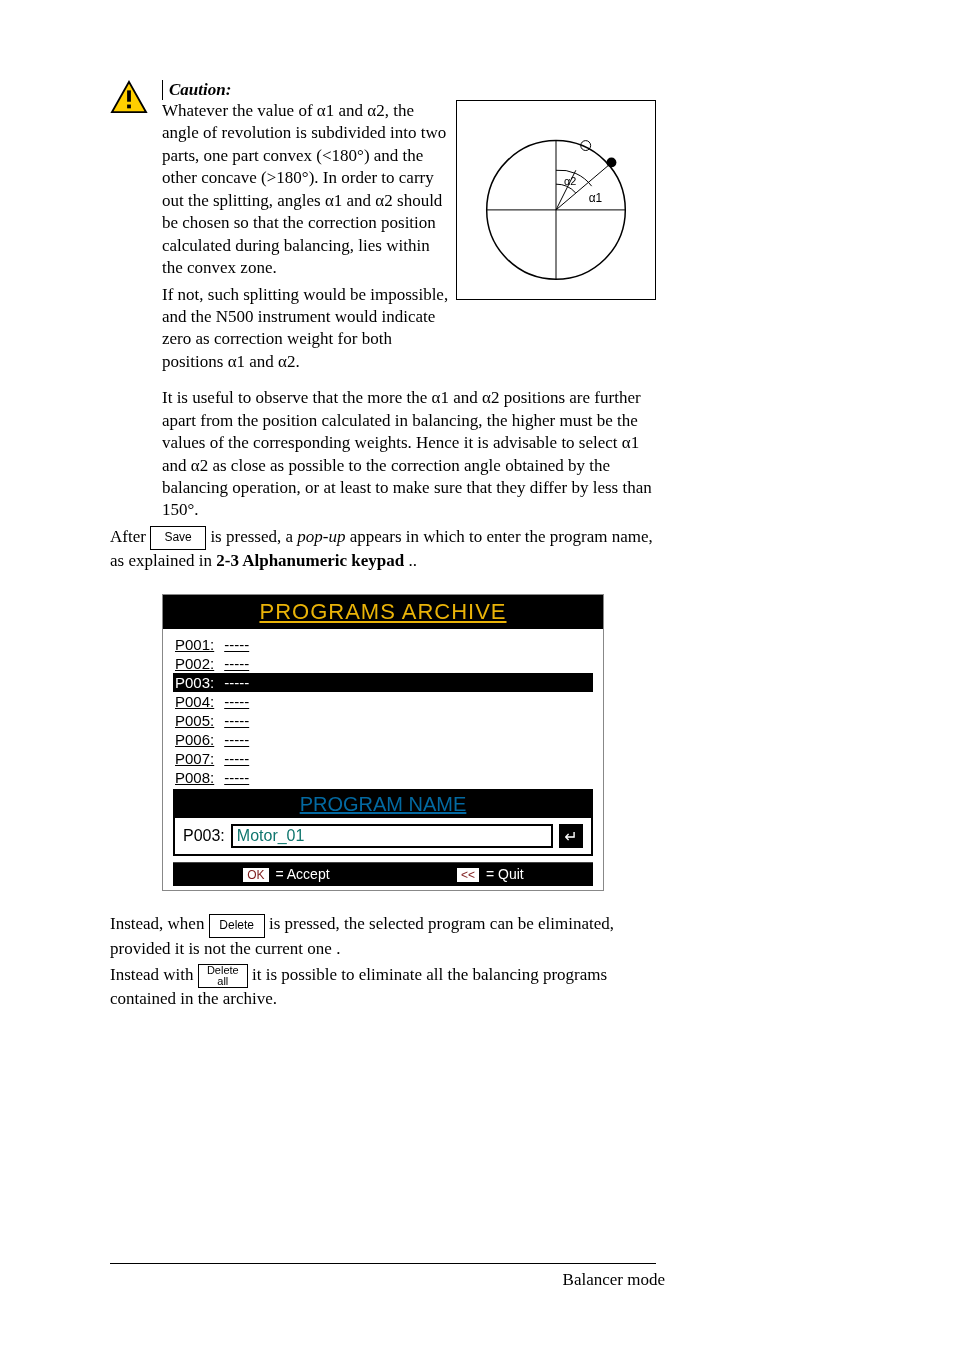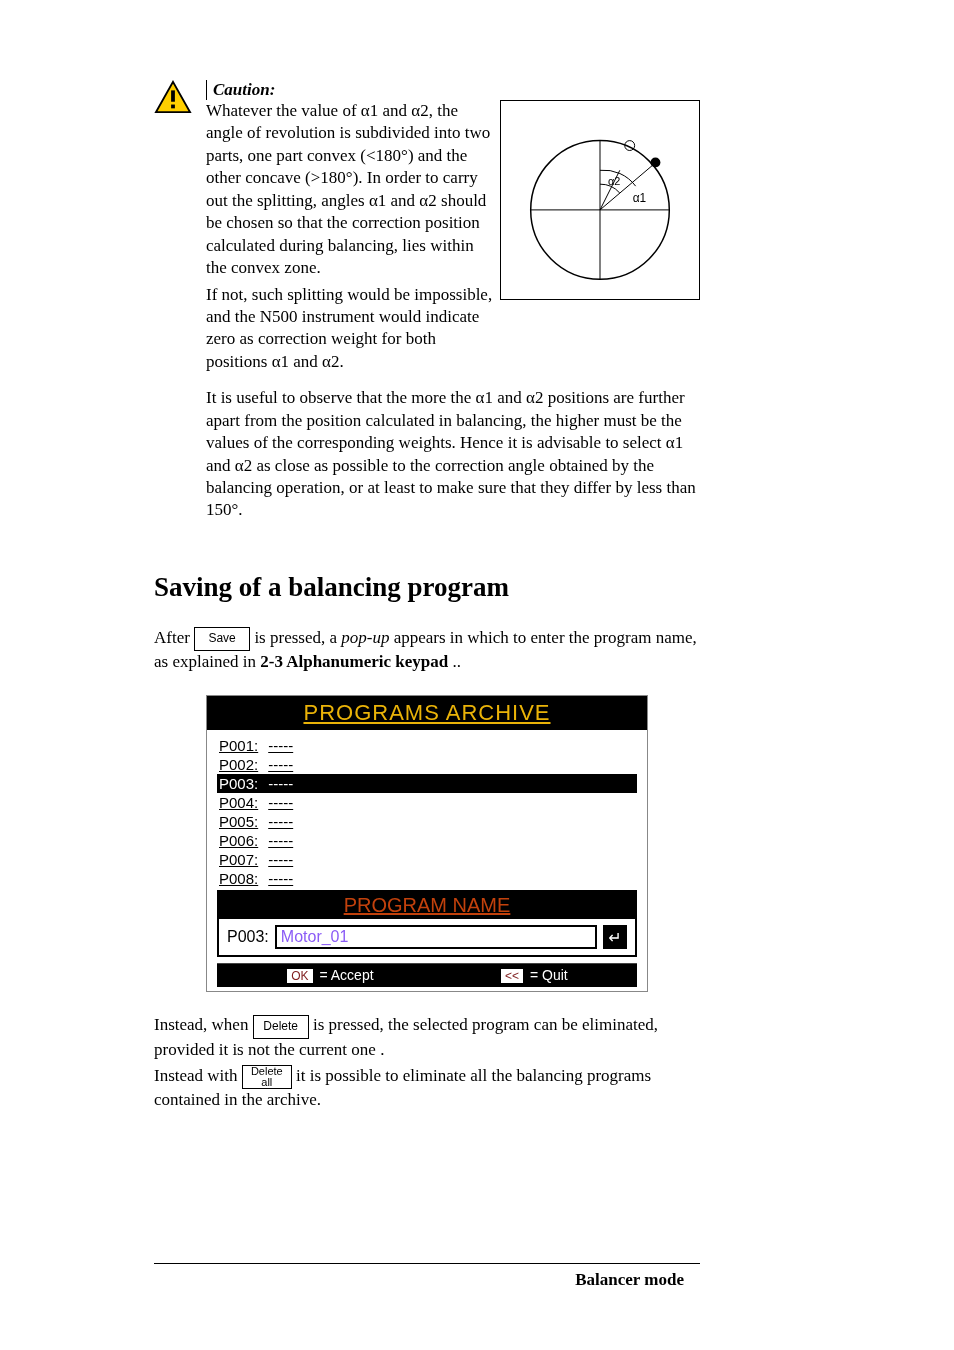--- a/index.html
+++ b/index.html
@@ -17,7 +17,6 @@
     box-sizing: border-box;
     padding: 80px 110px 50px 110px;
     position: relative;
-    margin-left: 44px;
   }
   
   .caution-wrap {

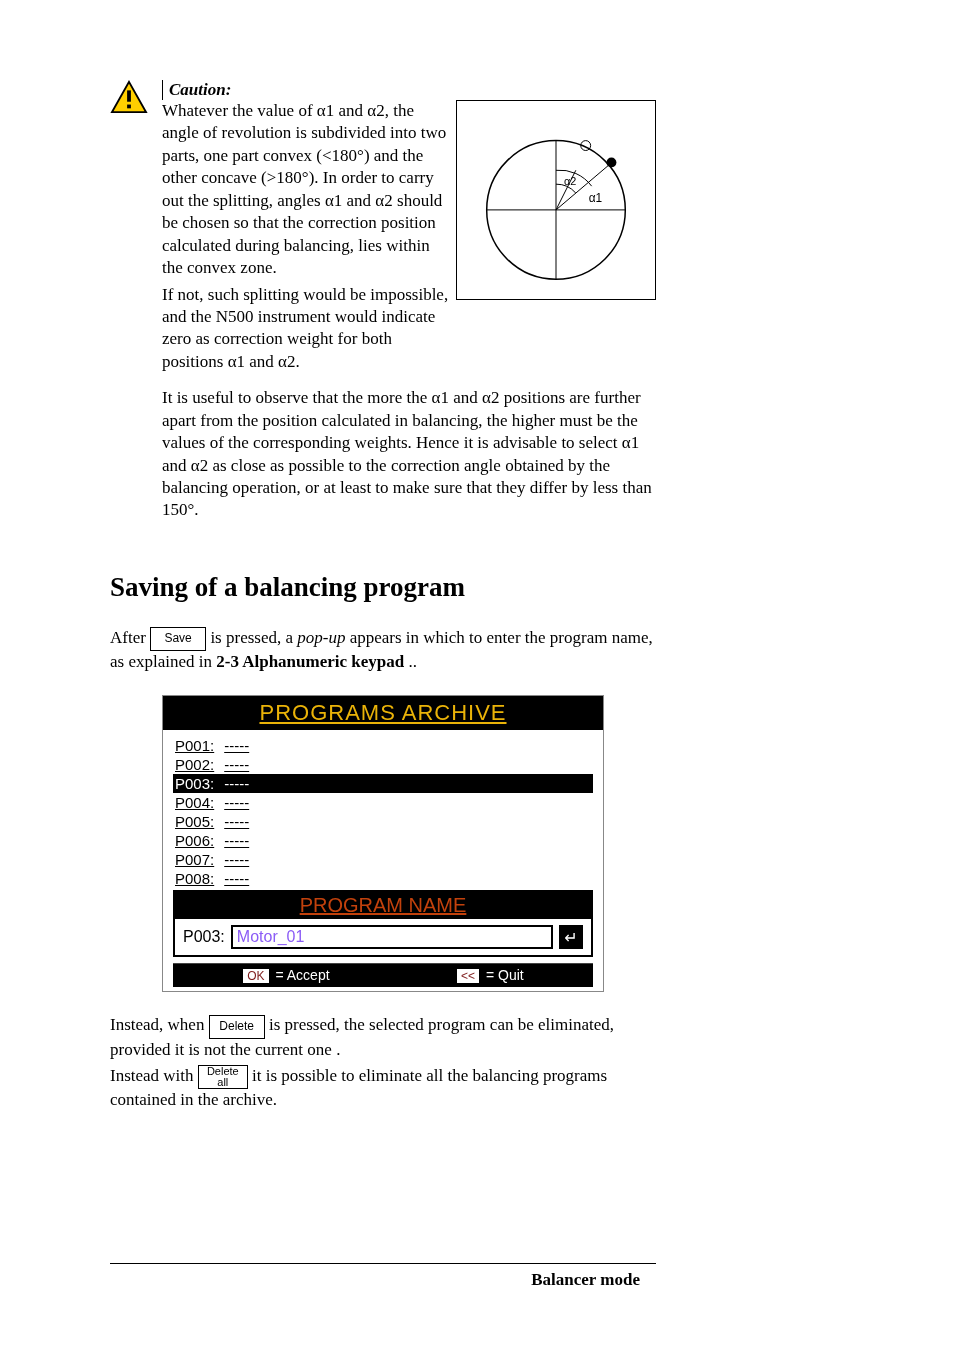--- a/index.html
+++ b/index.html
@@ -218,7 +218,6 @@
     <p>It is useful to observe that the more the α1 and α2 positions are further apart from the position calculated in balancing, the higher must be the values of the corresponding weights. Hence it is advisable to select α1 and α2 as close as possible to the correction angle obtained by the balancing operation, or at least to make sure that they differ by less than 150°.</p>
   </div>
 
-  <h2 class="section">Saving of a balancing program</h2>
 
 
   <p>

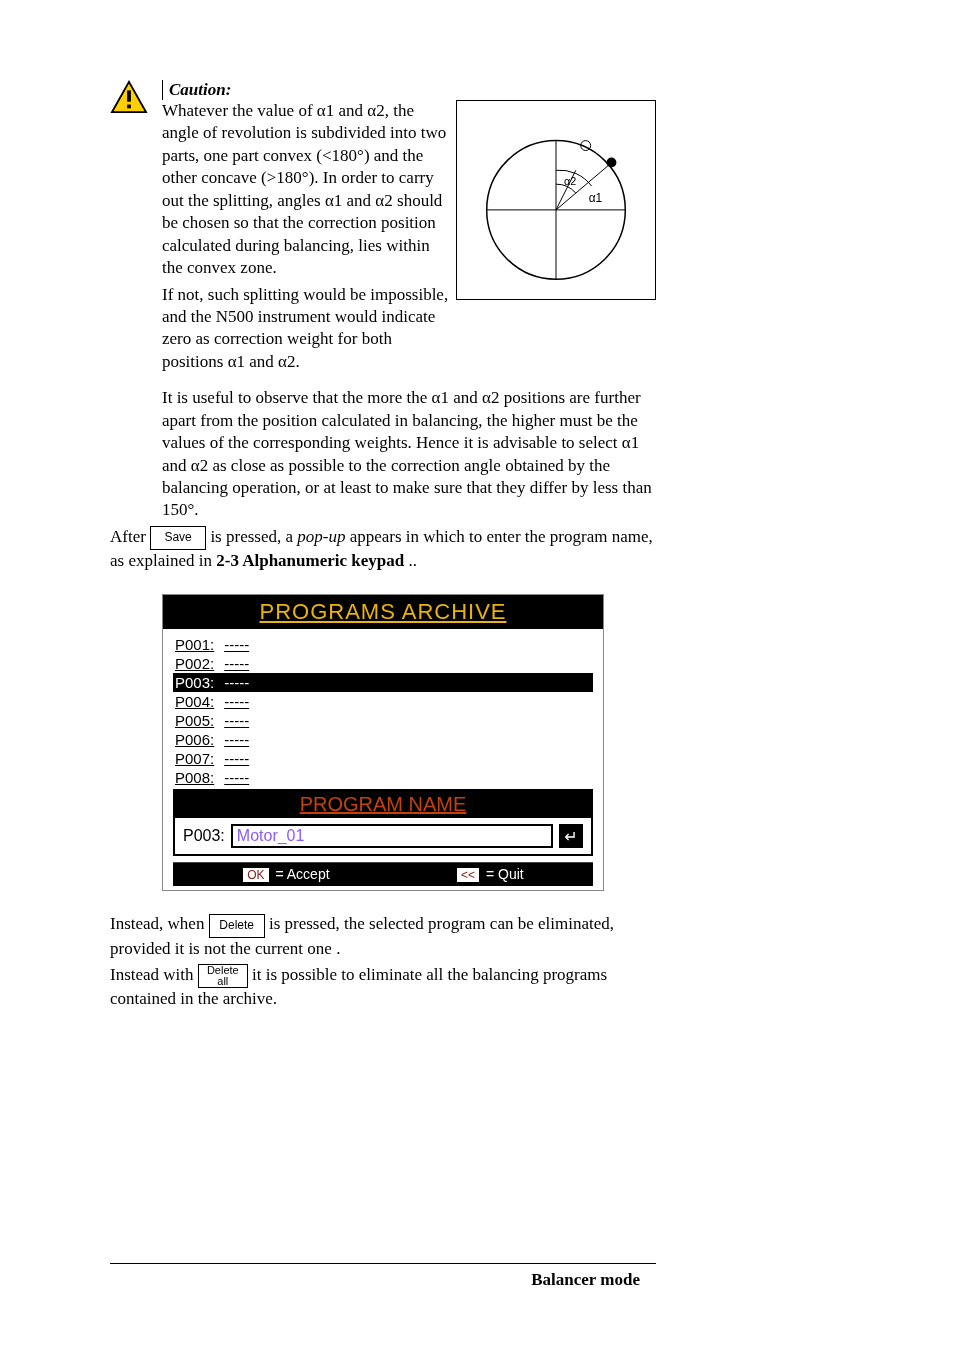--- a/index.html
+++ b/index.html
@@ -114,7 +114,7 @@
     border: 2px solid #000;
   }
   .pname-title {
-    background:#000; color:#c2410c;
+    background:#000; color:#0369a1;
     text-align:center;
     font-family: Arial, sans-serif;
     font-size: 20px;

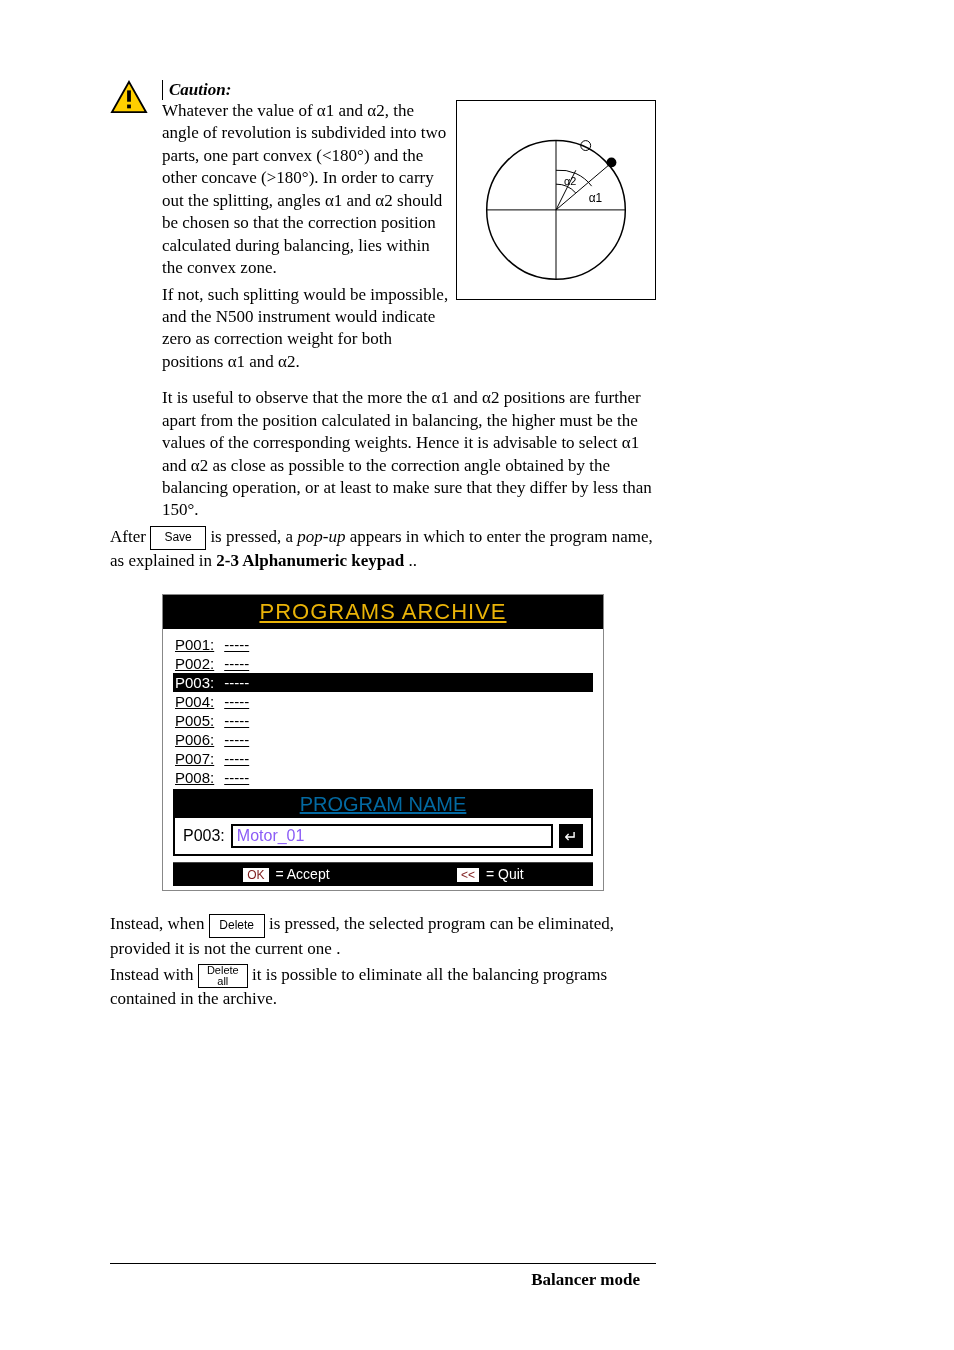--- a/index.html
+++ b/index.html
@@ -133,7 +133,7 @@
     padding: 1px 4px;
     font-family: Arial, sans-serif;
     font-size: 16px;
-    background:#fff; color:#8b5cf6;
+    background:#fff; color:#0f766e;
   }
   .pname-return {
     width:24px; height:24px;

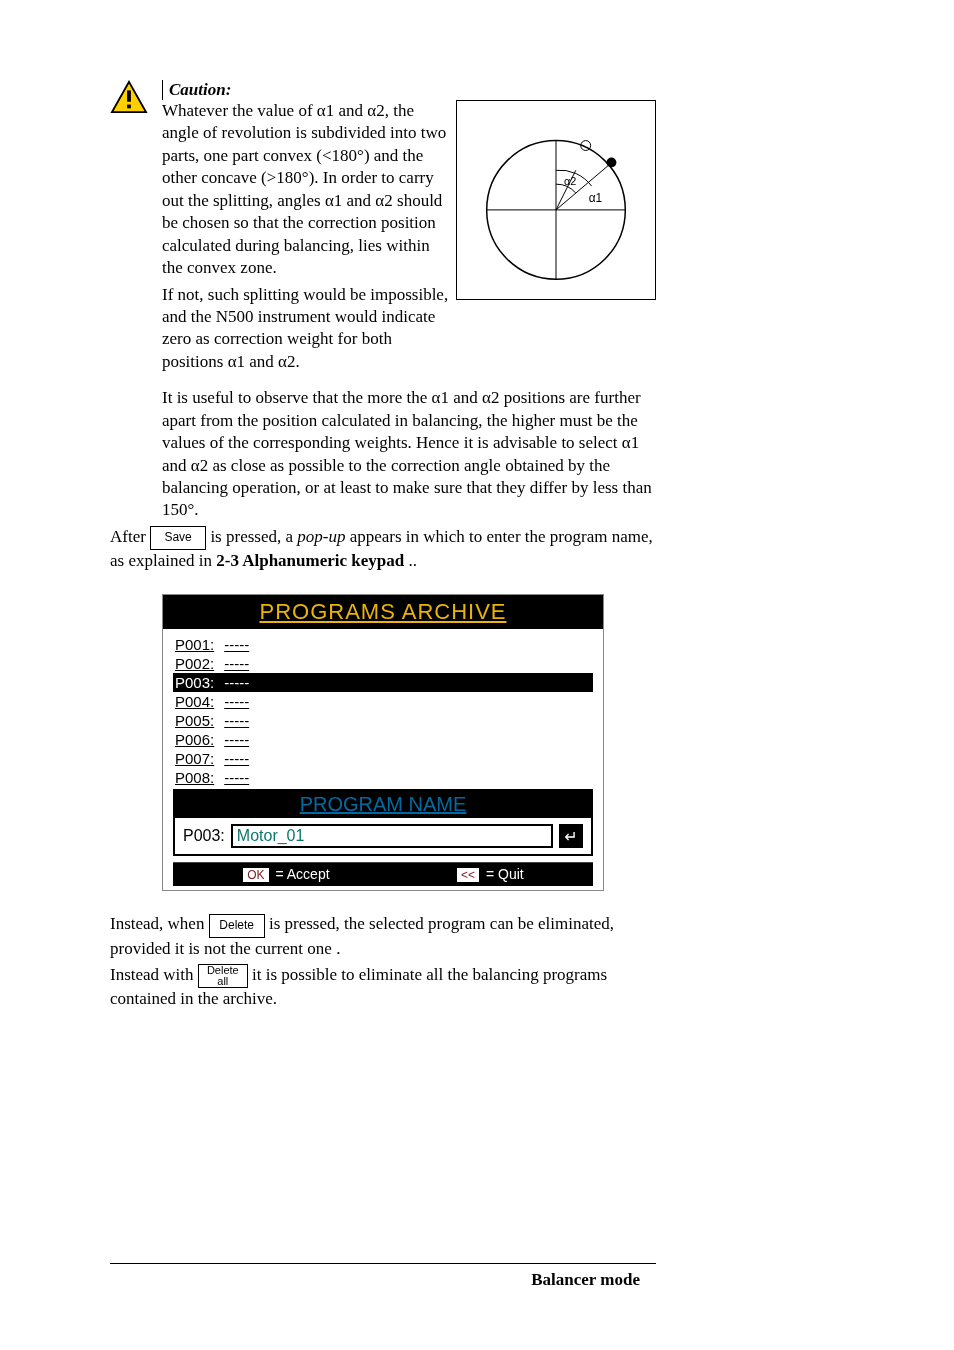--- a/index.html
+++ b/index.html
@@ -161,9 +161,9 @@
   
   .page-footer {
     position: absolute;
-    right: 126px;
+    right: 101px;
     bottom: 60px;
-    font-weight: bold;
+    font-weight: normal;
   }
   .page-footer-rule {
     position: absolute;

